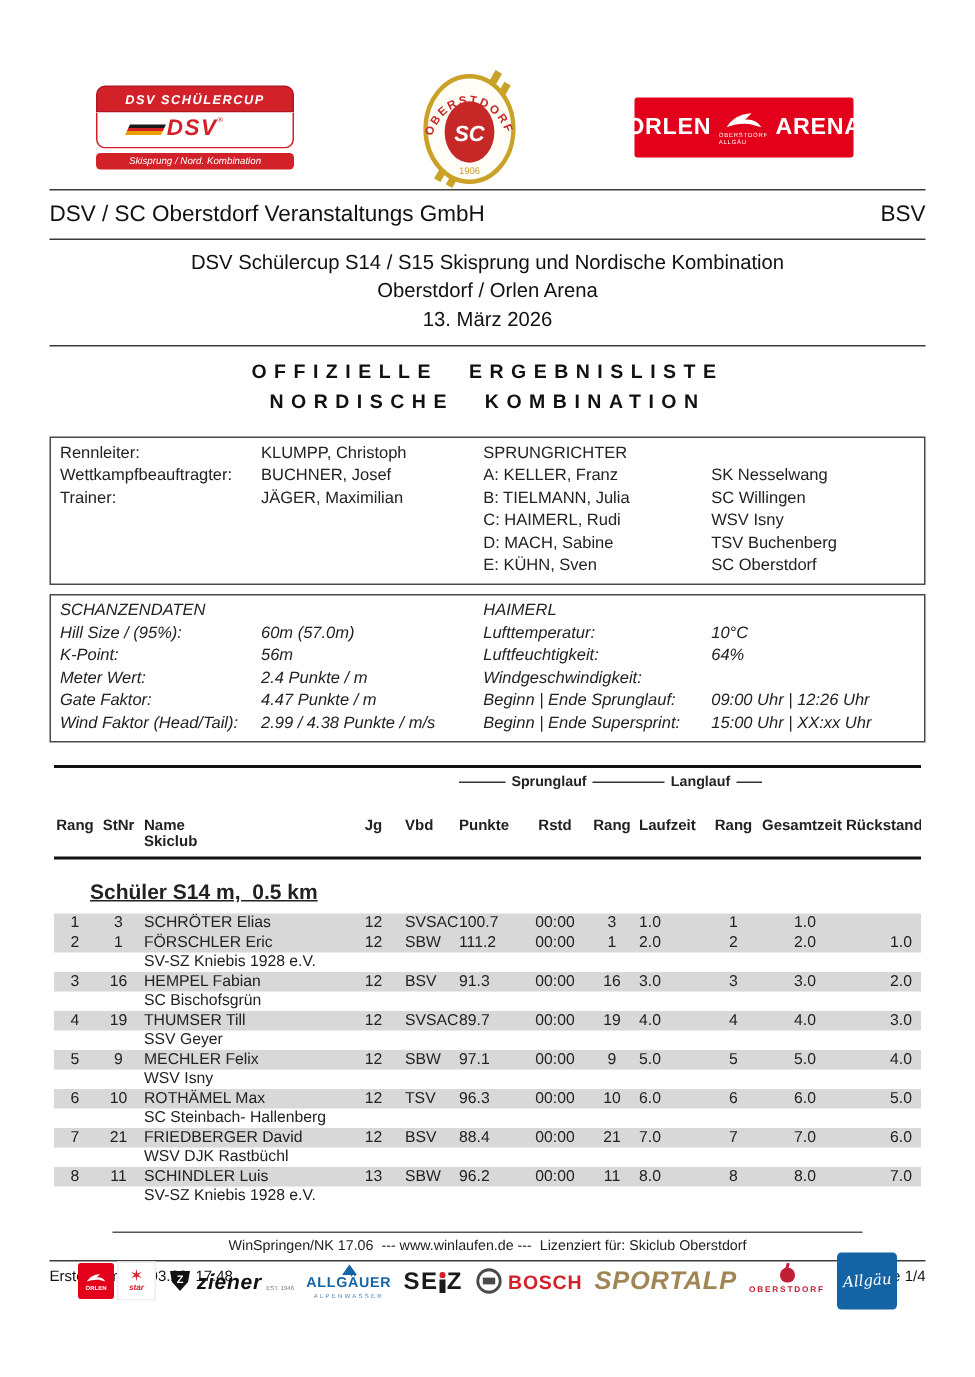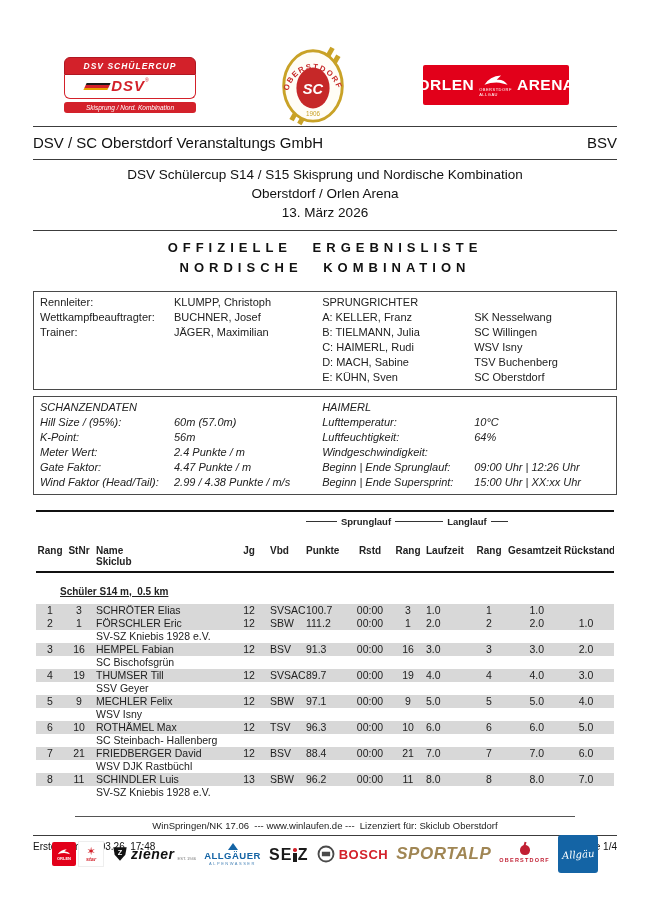--- a/index.html
+++ b/index.html
@@ -62,7 +62,7 @@
   .c-vbd{text-align:left;padding-left:8px;}
   .c-punkte,.c-laufzeit{text-align:left;padding-right:8px;}
   .c-gesamt{text-align:right;padding-right:20px;}
-  .c-rueck{text-align:center;padding-right:6px;}
+  .c-rueck{text-align:right;padding-right:6px;}
   .name-sub{font-weight:bold;font-size:10px;}
   .section-title{margin:13px 0 7px 24px;font-weight:bold;font-size:10px;text-decoration:underline;}
   .trow{height:13px;align-items:center;line-height:13px;}

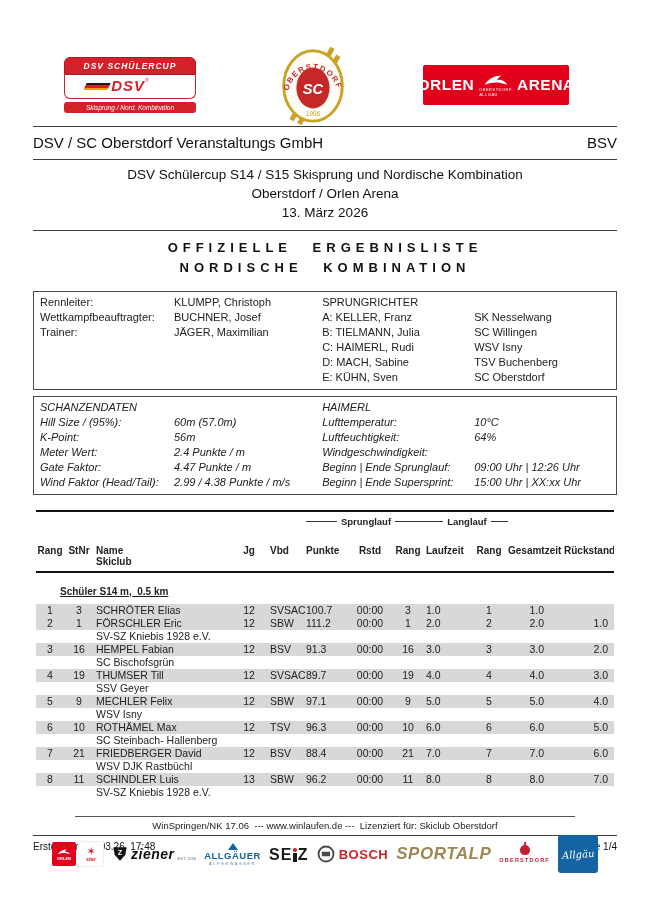--- a/index.html
+++ b/index.html
@@ -64,7 +64,7 @@
   .c-gesamt{text-align:right;padding-right:20px;}
   .c-rueck{text-align:right;padding-right:6px;}
   .name-sub{font-weight:bold;font-size:10px;}
-  .section-title{margin:13px 0 7px 24px;font-weight:bold;font-size:10px;text-decoration:underline;}
+  .section-title{margin:13px 0 7px 24px;font-weight:bold;font-size:14px;text-decoration:underline;}
   .trow{height:13px;align-items:center;line-height:13px;}
   .trow.main{background:#d8d8d8;}
   .c-club{grid-column:3 / span 8;text-align:left;padding-left:2px;}

